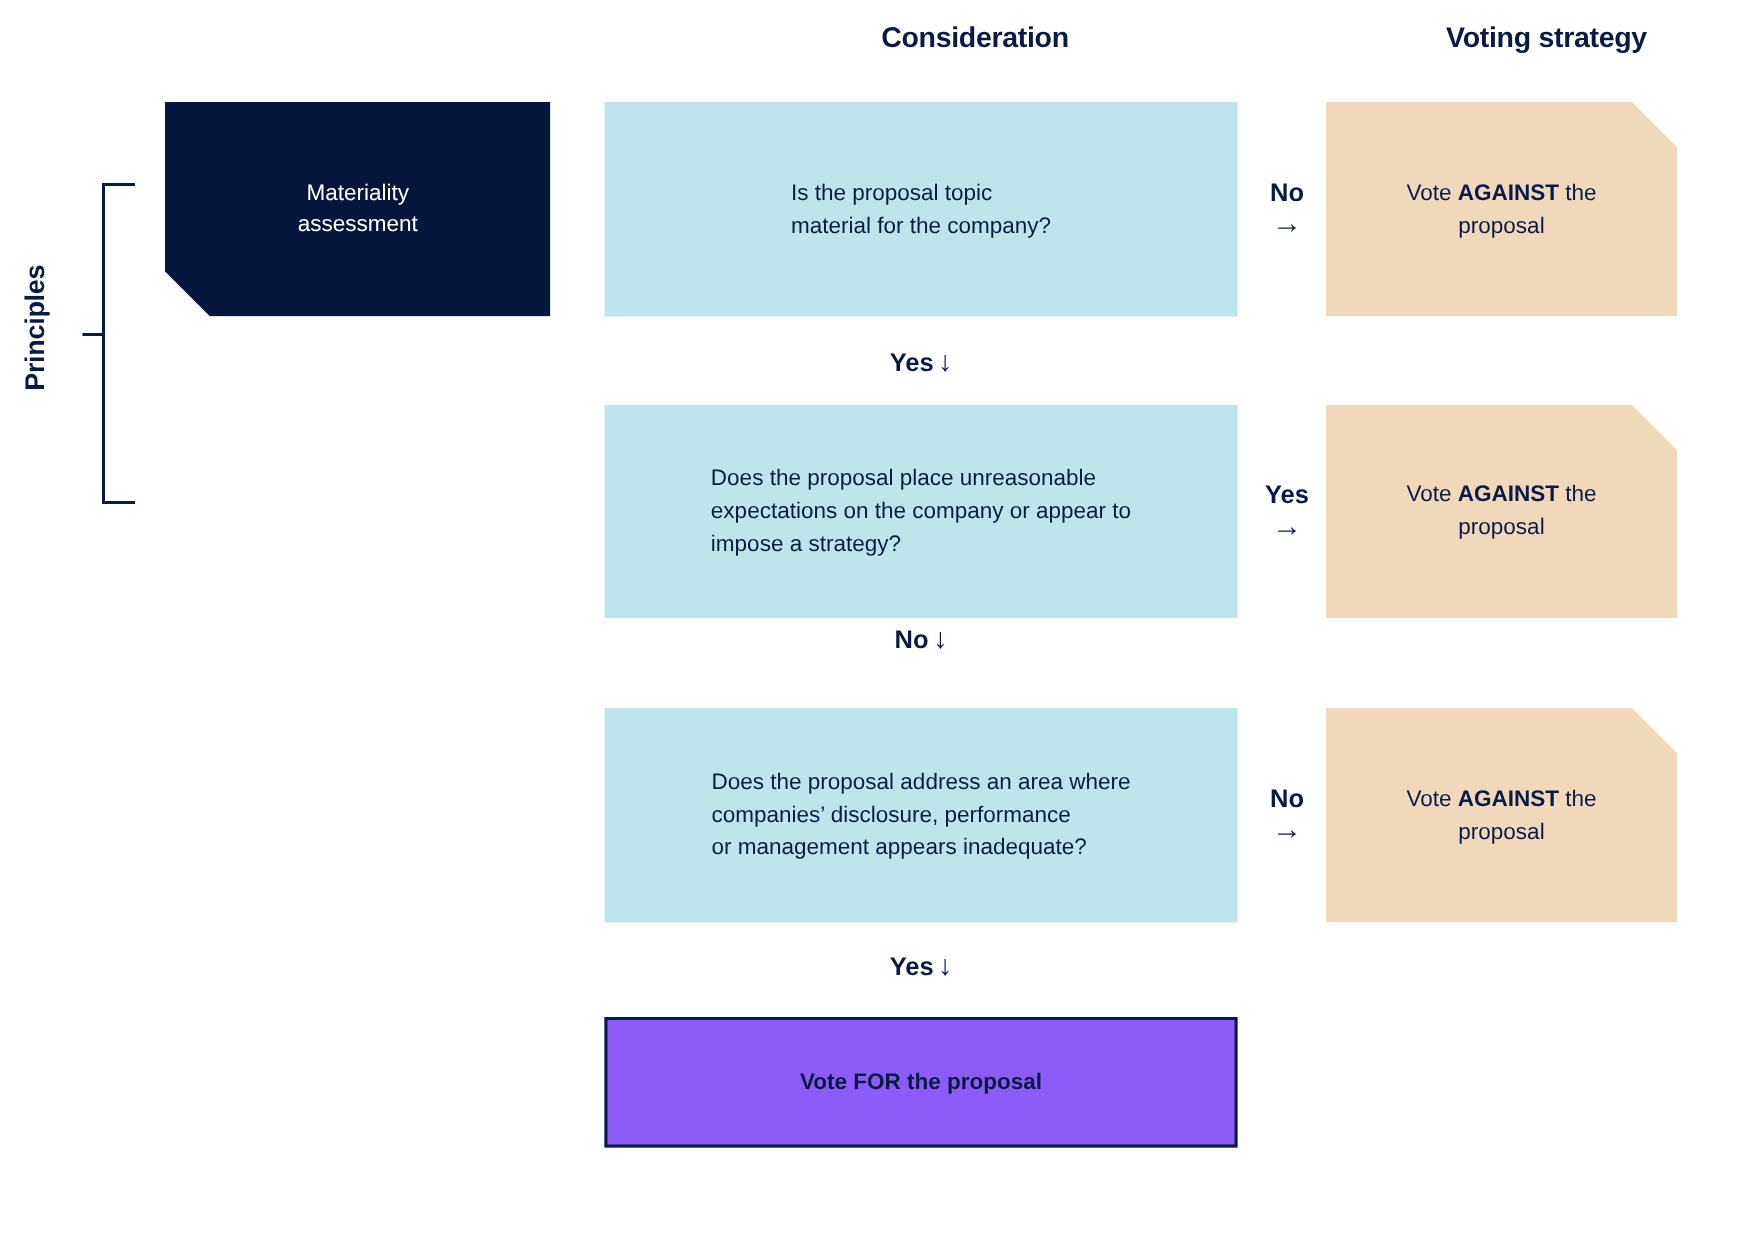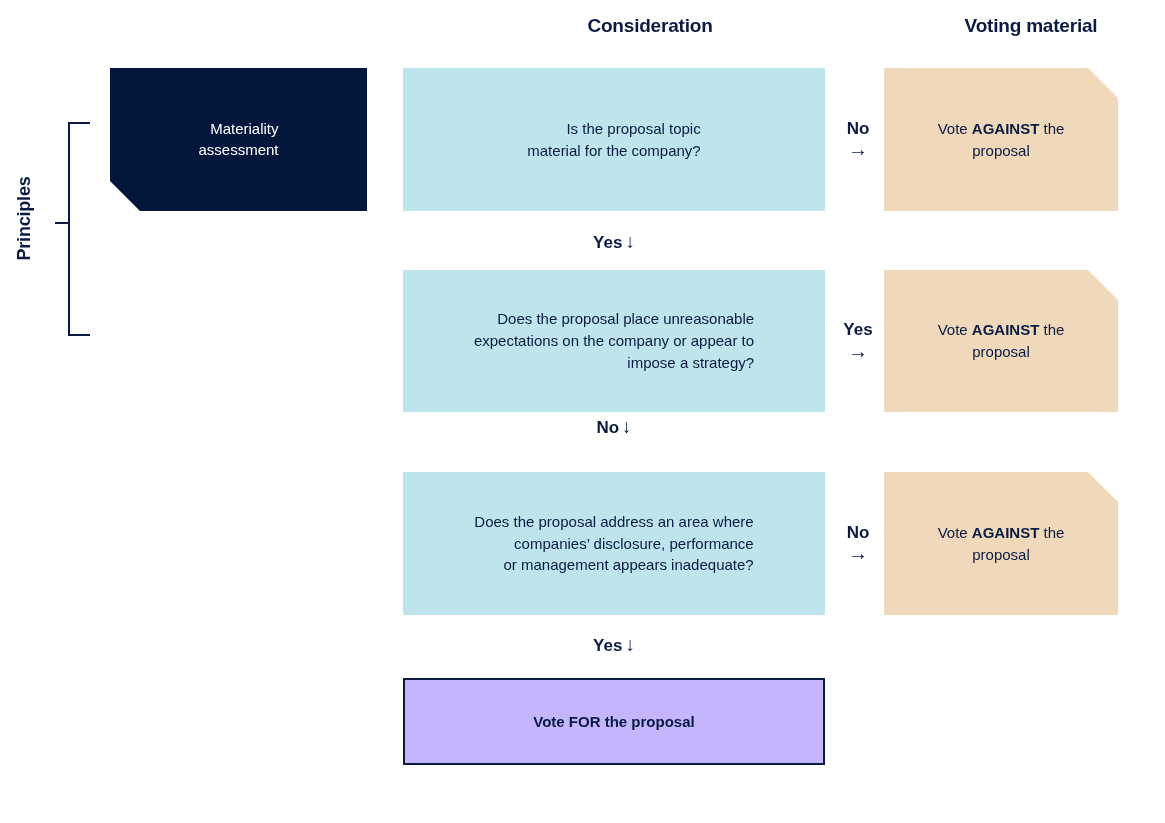--- a/index.html
+++ b/index.html
@@ -204,7 +204,7 @@
 <div class="canvas">
 
   <div class="col-header" id="hdr-consideration">Consideration</div>
-  <div class="col-header" id="hdr-voting">Voting material</div>
+  <div class="col-header" id="hdr-voting">Voting strategy</div>
 
   <div class="principles-group">
     <div class="principles-label">Principles</div>

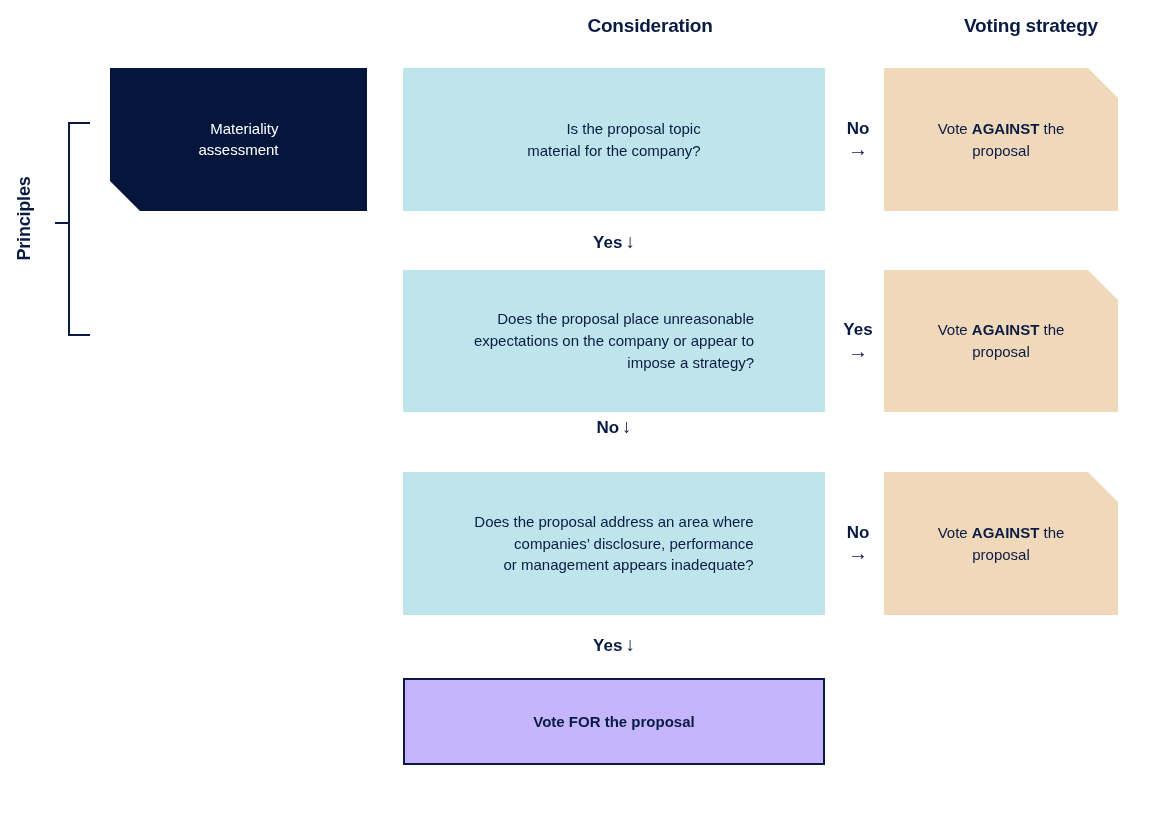--- a/index.html
+++ b/index.html
@@ -96,7 +96,7 @@
     display: flex;
     align-items: center;
     justify-content: center;
-    text-align: right;
+    text-align: center;
     font-size: 15px;
     line-height: 1.38;
     padding: 0 18px;

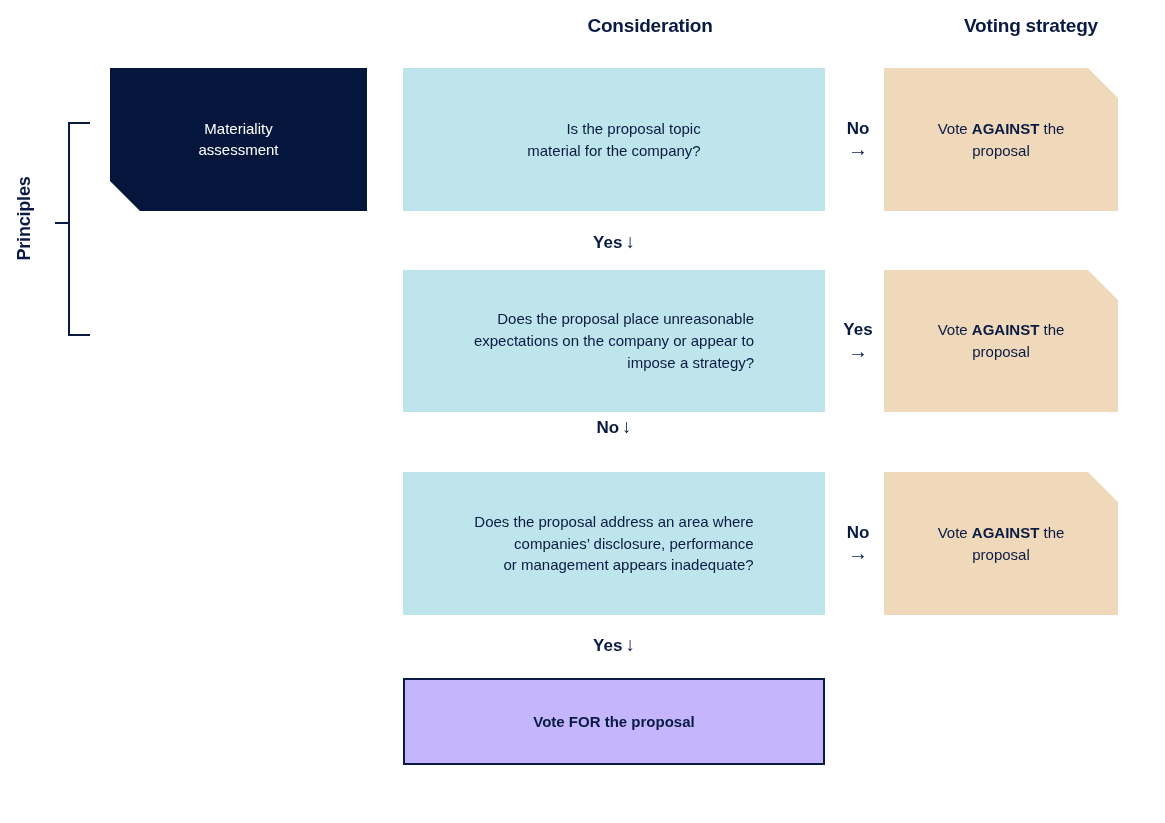--- a/index.html
+++ b/index.html
@@ -114,7 +114,7 @@
     display: flex;
     align-items: center;
     justify-content: center;
-    text-align: right;
+    text-align: left;
     font-size: 15px;
     line-height: 1.45;
     padding: 0 22px;

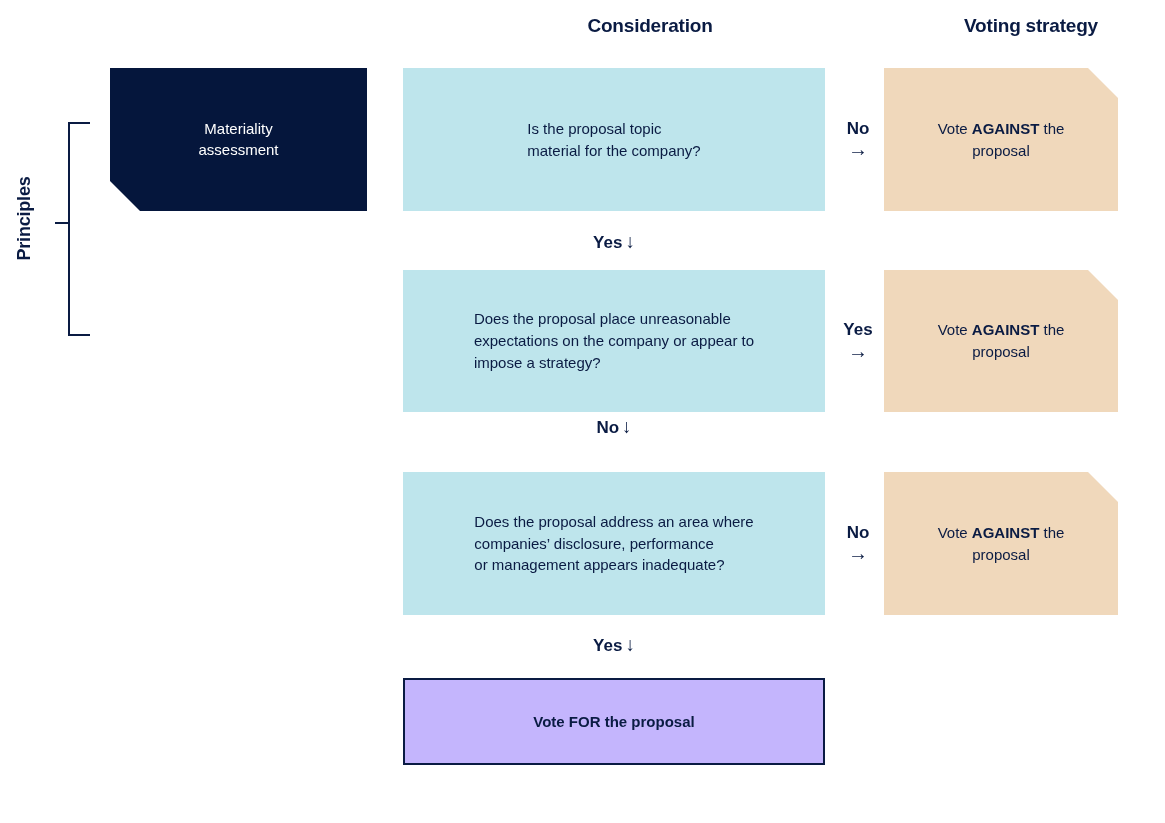--- a/index.html
+++ b/index.html
@@ -187,7 +187,7 @@
     height: 87px;
     border: 2.5px solid #0a1b43;
     box-sizing: border-box;
-    background: #c4b5fd;
+    background: #8b5cf6;
     display: flex;
     align-items: center;
     justify-content: center;

